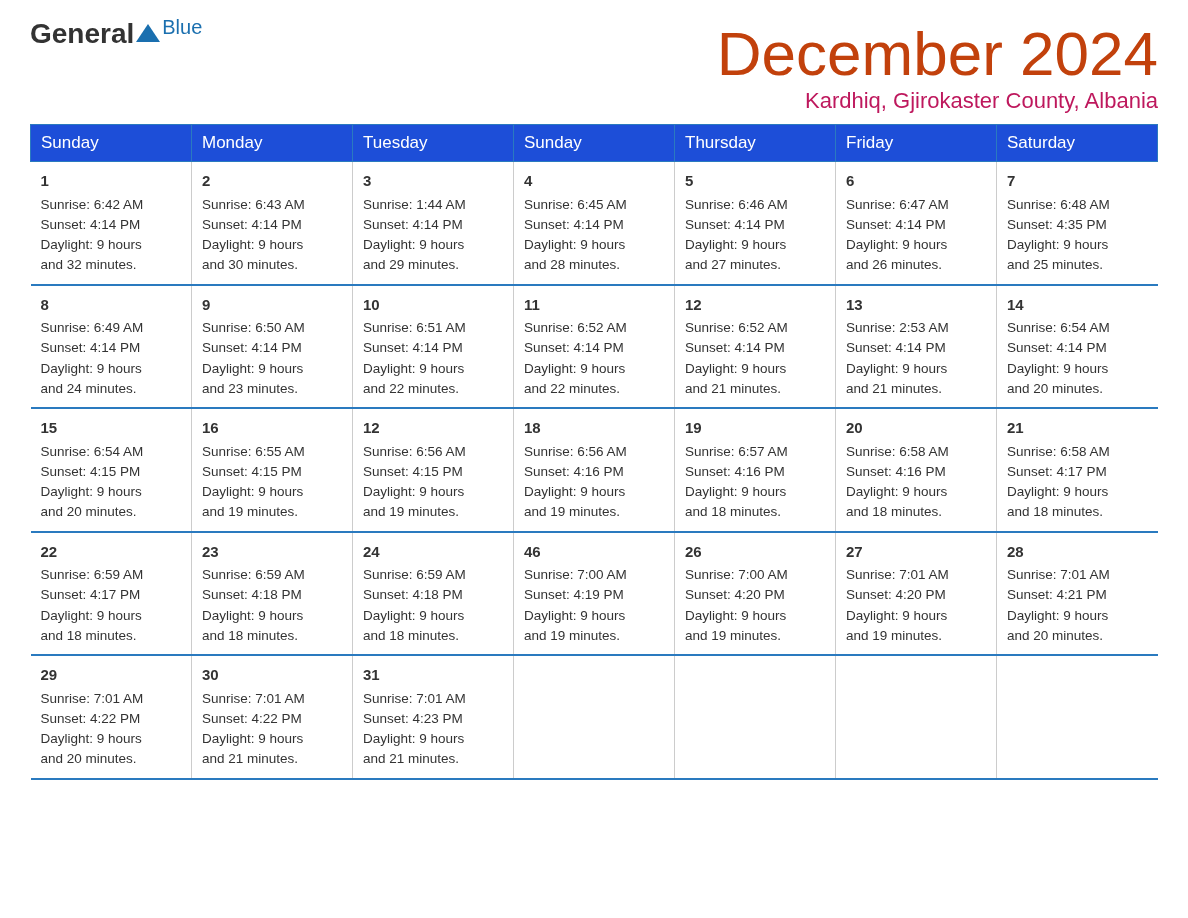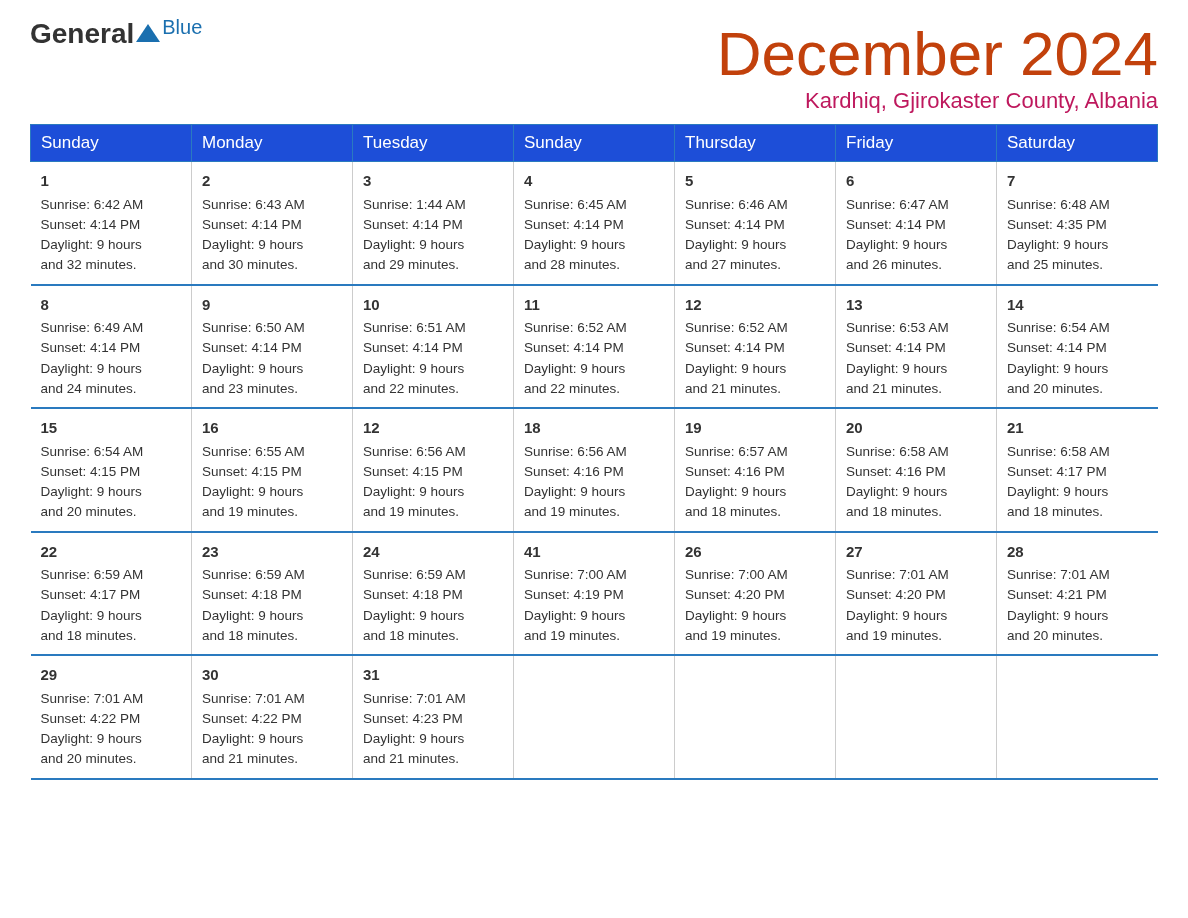--- a/index.html
+++ b/index.html
@@ -172,7 +172,7 @@
 Sunset: 4:14 PM
 Daylight: 9 hours
 and 21 minutes.</span></td>
-        <td><span class="day-num">13</span><span class="cell-content">Sunrise: 6:53 AM
+        <td><span class="day-num">13</span><span class="cell-content">Sunrise: 2:53 AM
 Sunset: 4:14 PM
 Daylight: 9 hours
 and 21 minutes.</span></td>

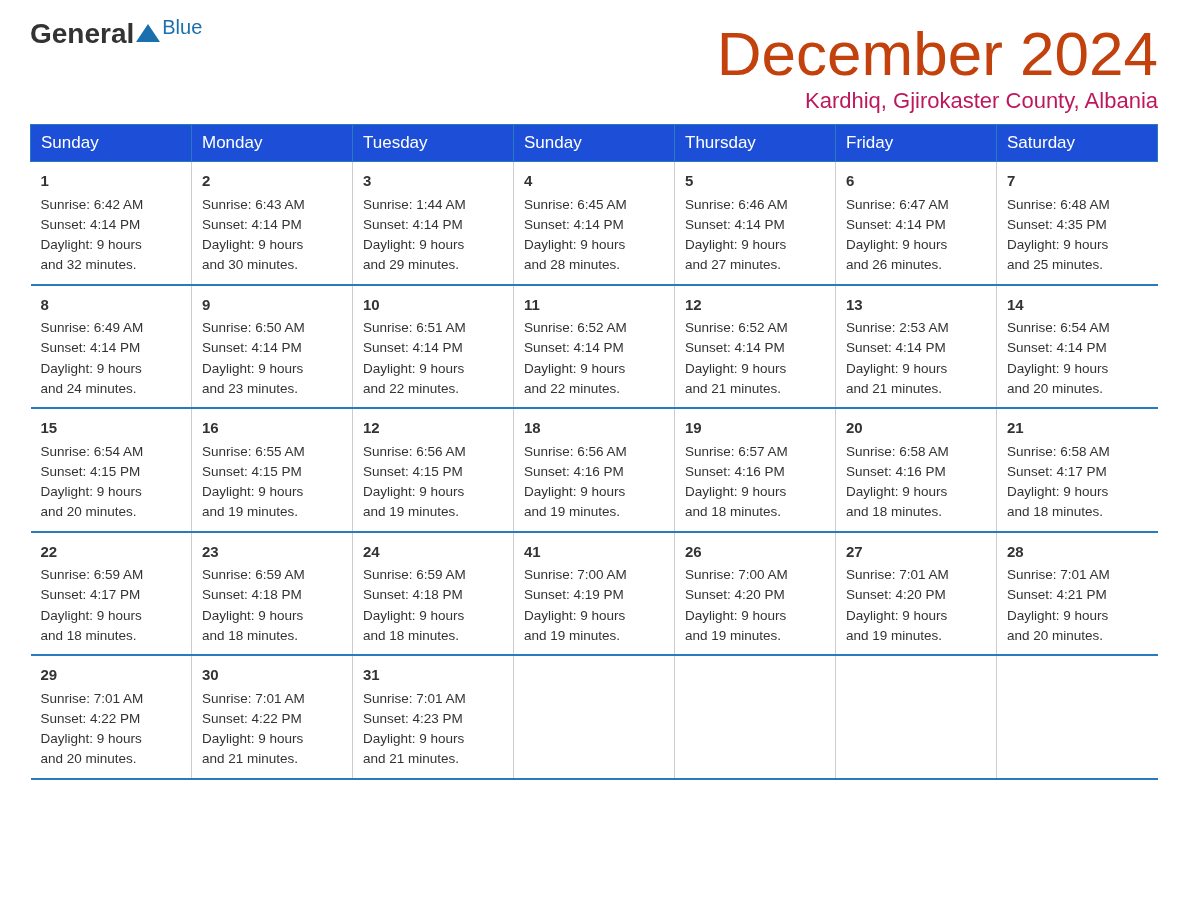--- a/index.html
+++ b/index.html
@@ -224,7 +224,7 @@
 Sunset: 4:18 PM
 Daylight: 9 hours
 and 18 minutes.</span></td>
-        <td><span class="day-num">41</span><span class="cell-content">Sunrise: 7:00 AM
+        <td><span class="day-num">46</span><span class="cell-content">Sunrise: 7:00 AM
 Sunset: 4:19 PM
 Daylight: 9 hours
 and 19 minutes.</span></td>

